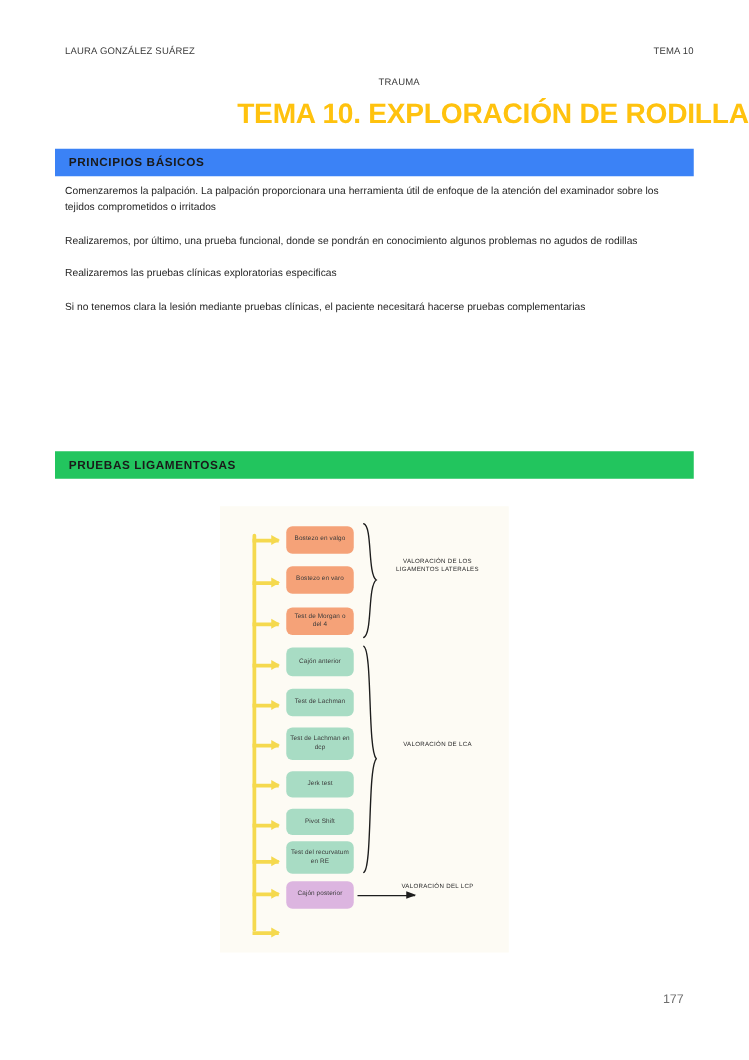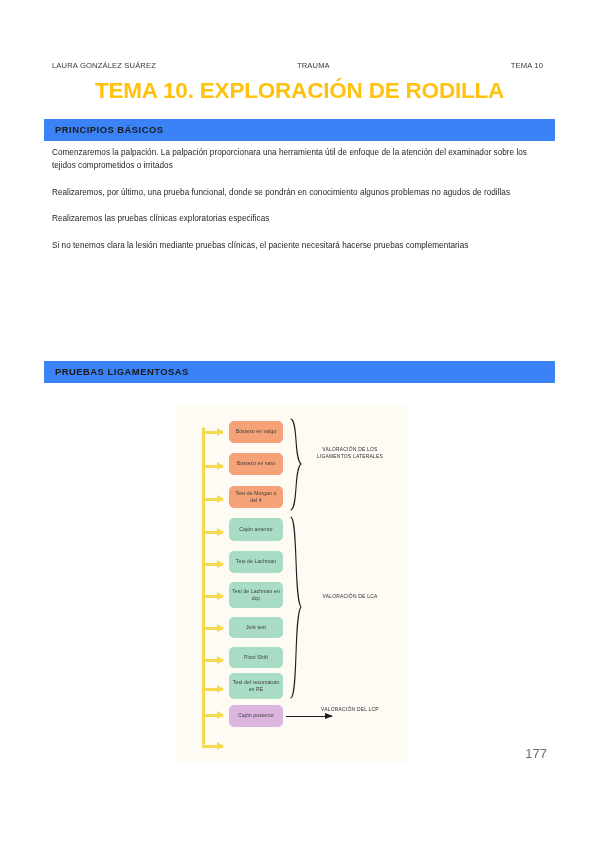--- a/index.html
+++ b/index.html
@@ -29,9 +29,9 @@
     position: absolute;
     top: 36px;
     left: 52px;
-    right: 56px;
+    right: 44px;
     display: flex;
-    align-items: flex-end;
+    align-items: flex-start;
     font-size: 7.6px;
     letter-spacing: 0.15px;
     color: #3a3a3a;

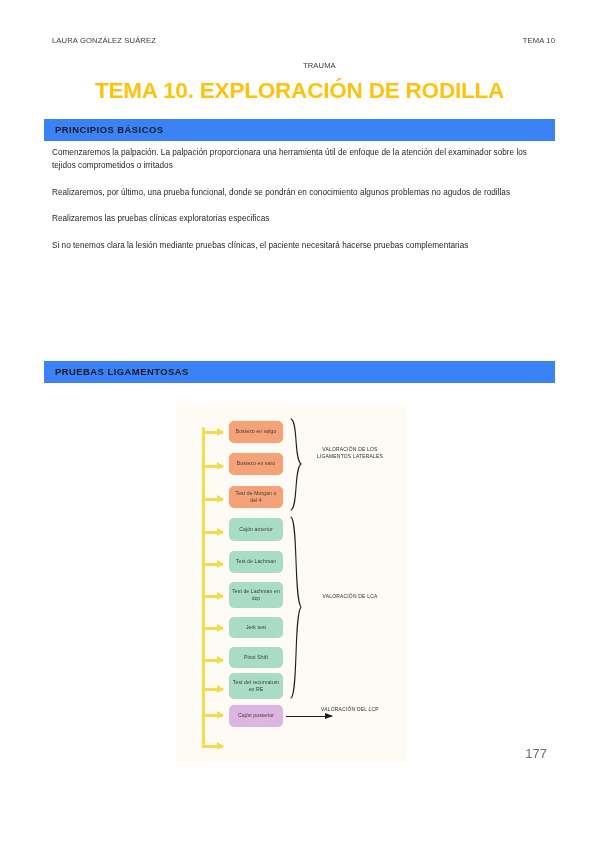--- a/index.html
+++ b/index.html
@@ -46,7 +46,7 @@
     top: 78px;
     left: 0;
     width: 599px;
-    text-align: center;
+    text-align: right;
     font-size: 22.5px;
     font-weight: bold;
     letter-spacing: -0.2px;

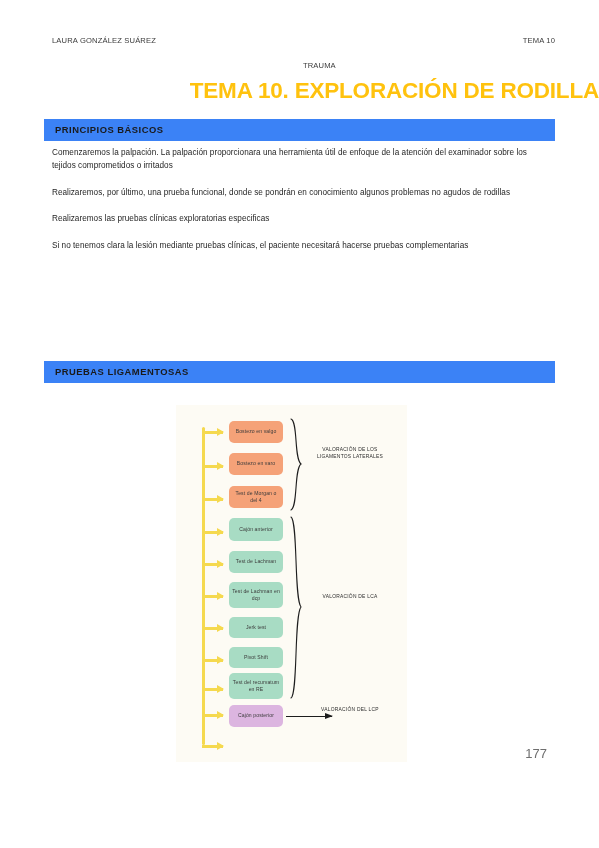--- a/index.html
+++ b/index.html
@@ -68,7 +68,7 @@
     color: #1a1a1a;
   }
   .banner.cream  { top: 119px; background: #3b82f6; }
-  .banner.yellow { top: 361px; background: #3b82f6; }
+  .banner.yellow { top: 361px; background: #22c55e; }
 
   
   .body-block {

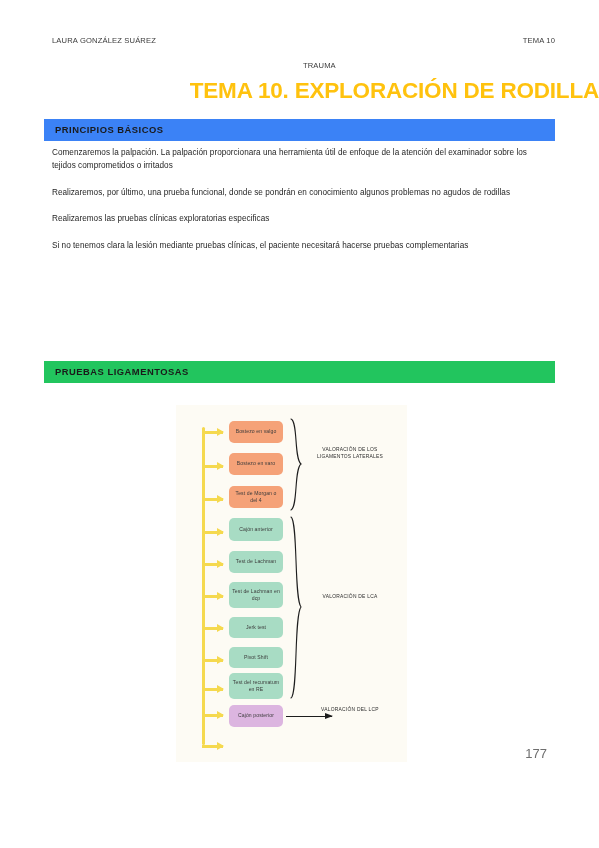--- a/index.html
+++ b/index.html
@@ -182,8 +182,8 @@
   .pageno {
     position: absolute;
     right: 52px;
-    top: 746px;
-    font-size: 13px;
+    top: 794px;
+    font-size: 10px;
     color: #6e6e6e;
   }
 </style>

